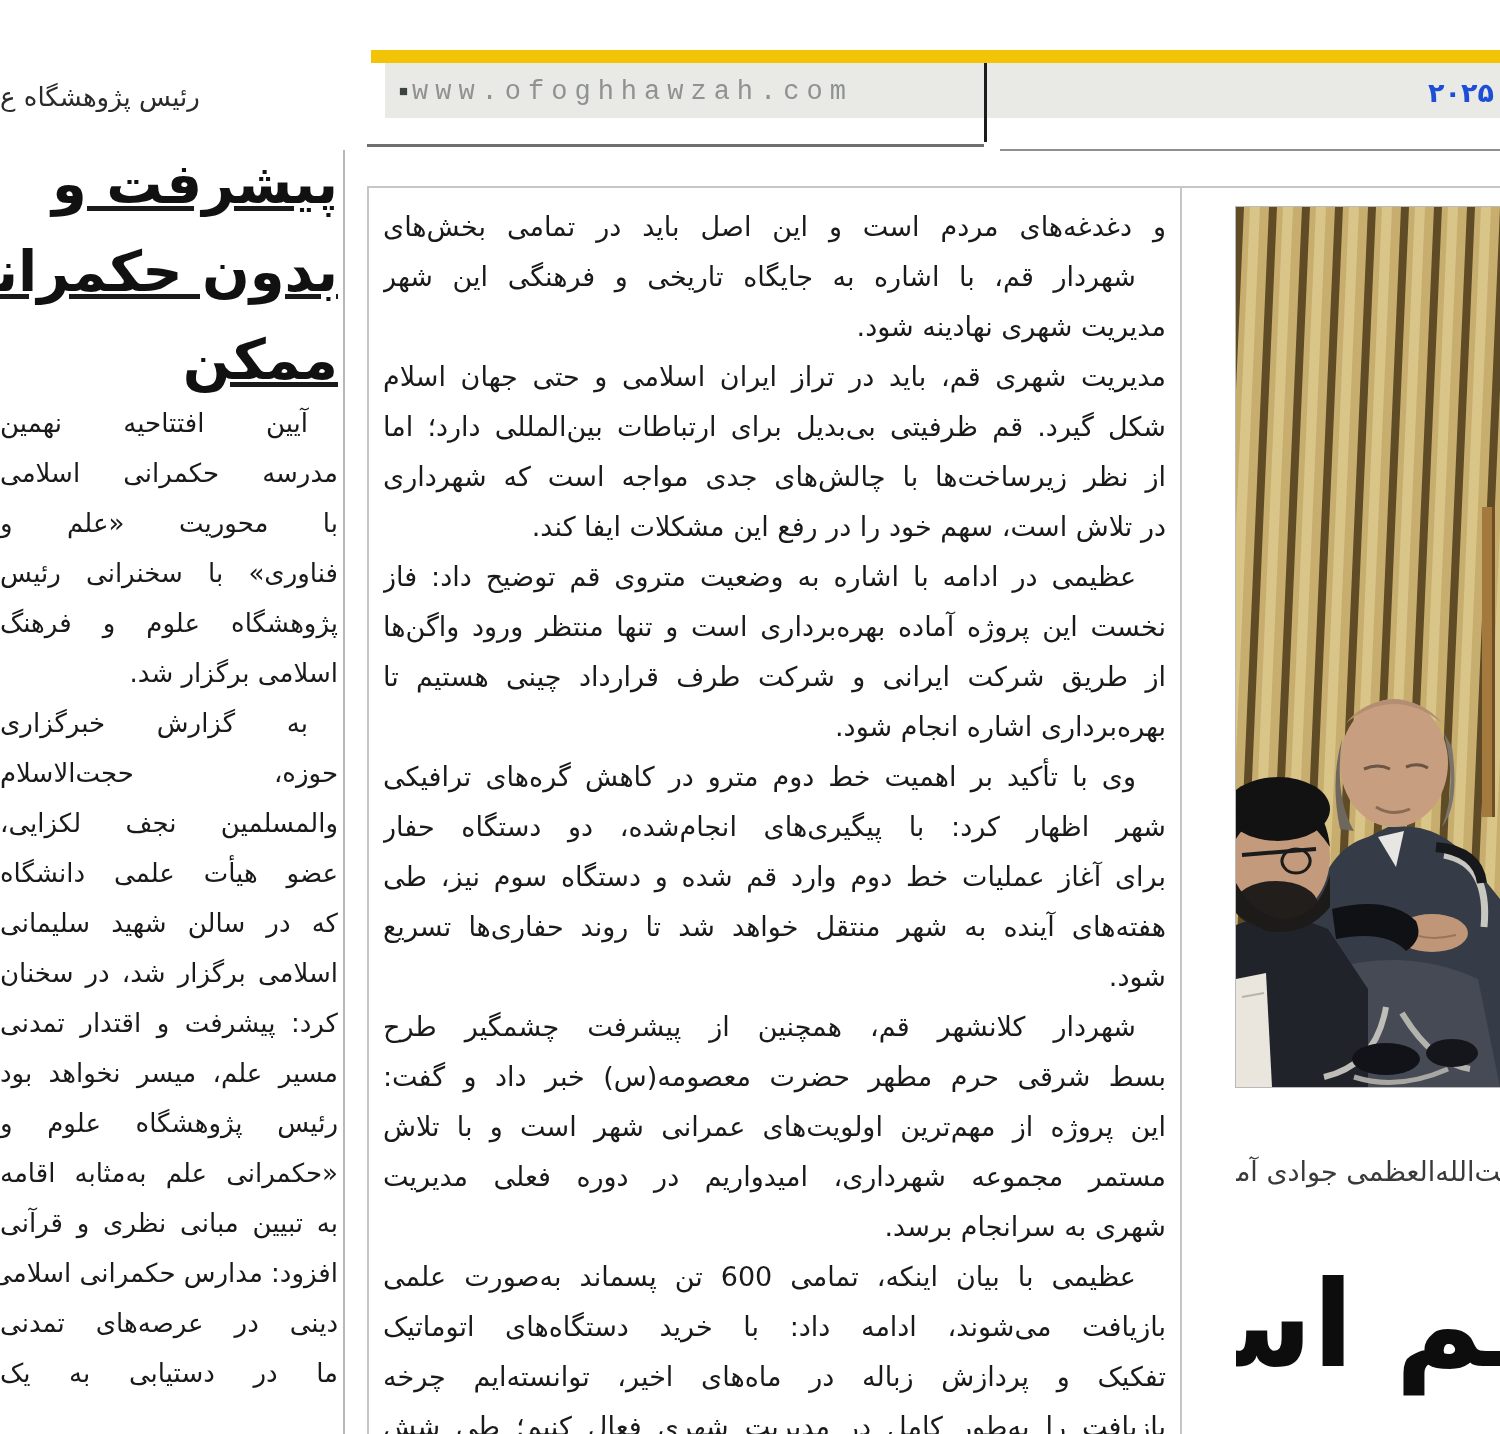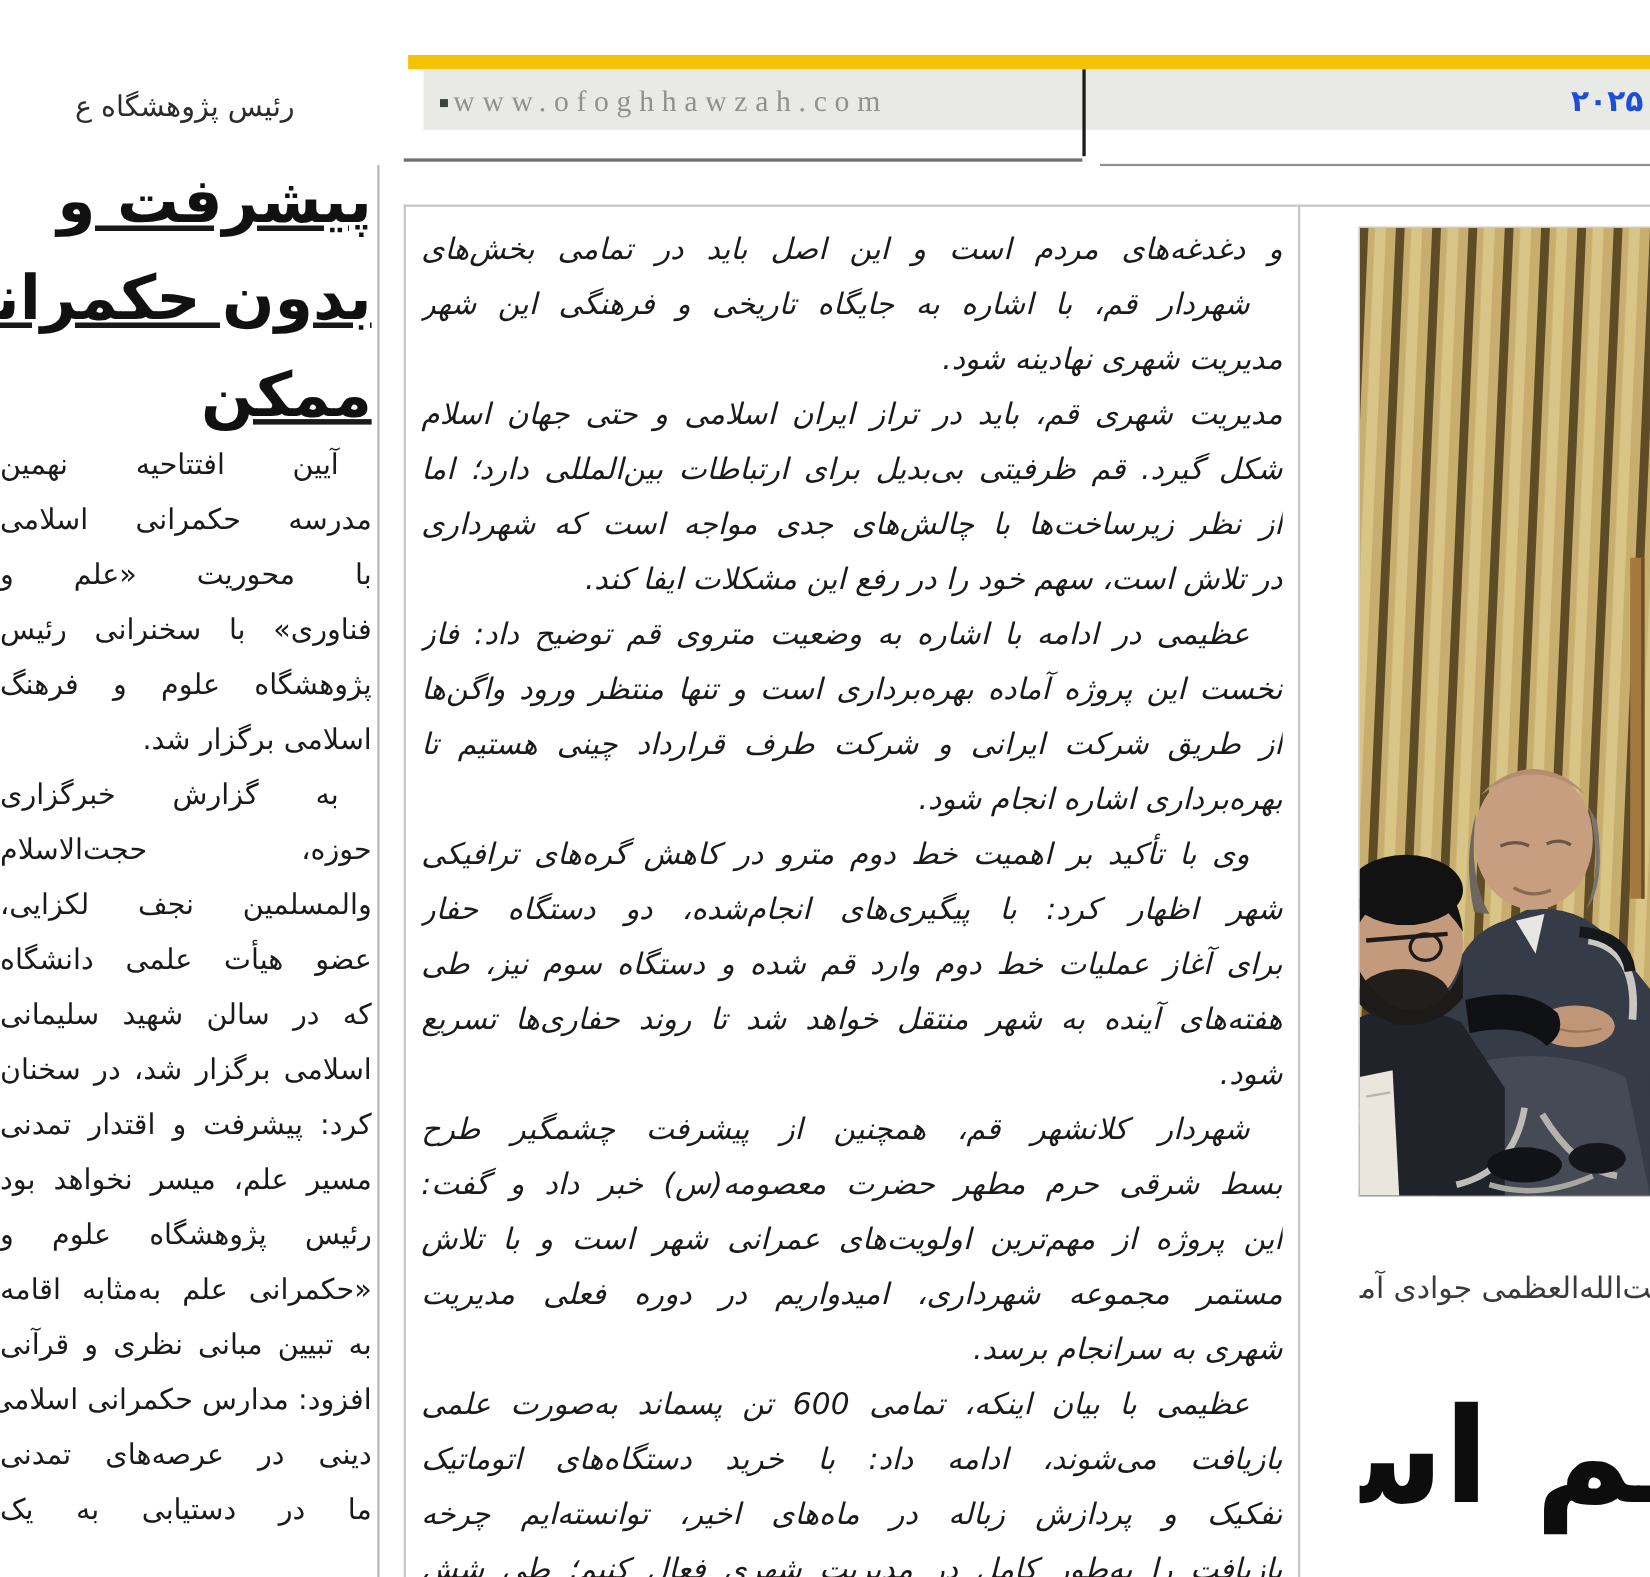--- a/index.html
+++ b/index.html
@@ -21,7 +21,7 @@
                border:2px solid #C6C6C6;border-bottom:none;box-sizing:border-box;}
   .top-rule-right{position:absolute;left:1182px;top:186px;width:318px;height:2px;background:#C6C6C6;}
   
-  .kicker{position:absolute;left:0;top:82px;width:336px;direction:rtl;text-align:center;
+  .kicker{position:absolute;left:0;top:82px;width:336px;direction:rtl;text-align:left;
           white-space:nowrap;overflow:hidden;font-size:26px;color:#2b2b2b;}
   .left-headline{position:absolute;left:0;top:140px;width:338px;direction:rtl;text-decoration:underline;}
   .left-headline .hl{height:88px;line-height:88px;font-size:56px;font-weight:bold;color:#111;

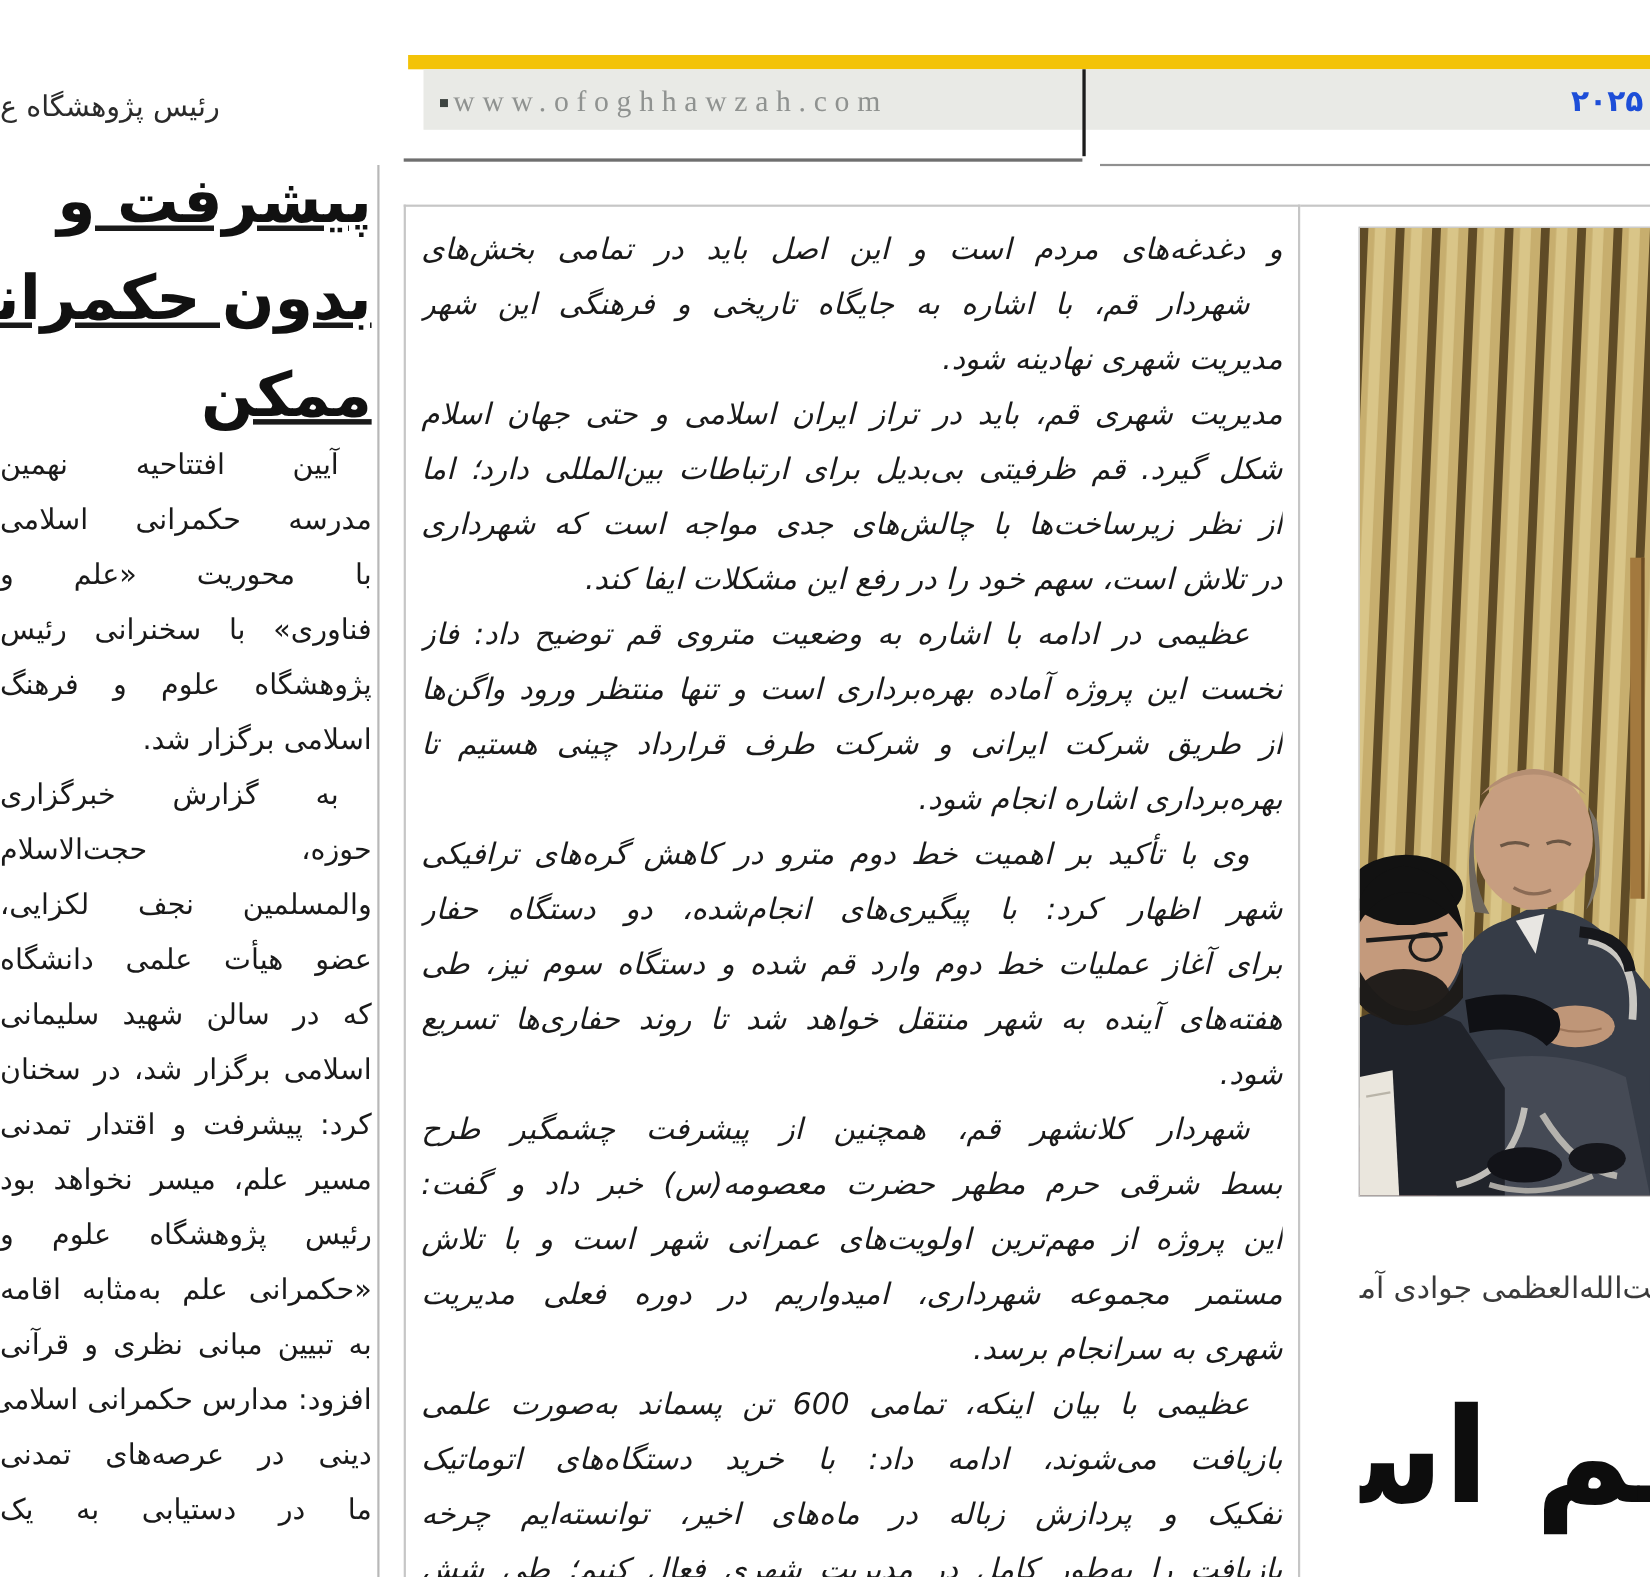--- a/index.html
+++ b/index.html
@@ -9,7 +9,7 @@
   .yellow-bar{position:absolute;left:371px;top:50px;width:1129px;height:13px;background:#F3C307;}
   .gray-bar{position:absolute;left:385px;top:63px;width:1115px;height:55px;background:#E9EAE6;}
   .url-line{position:absolute;left:399px;top:76px;height:32px;line-height:32px;
-            font-family:Liberation Serif, serif;font-size:27px;letter-spacing:7px;color:#8F9290;}
+            font-family:Liberation Mono, monospace;font-size:27px;letter-spacing:7px;color:#8F9290;}
   .url-bullet{font-size:15px;color:#3d4440;margin-right:4px;vertical-align:3px;letter-spacing:0;}
   .url-divider{position:absolute;left:984px;top:63px;width:3px;height:79px;background:#1c1c1c;}
   .year{position:absolute;right:6px;top:77px;font-size:27px;font-weight:bold;color:#1d4ed8;letter-spacing:2px;}

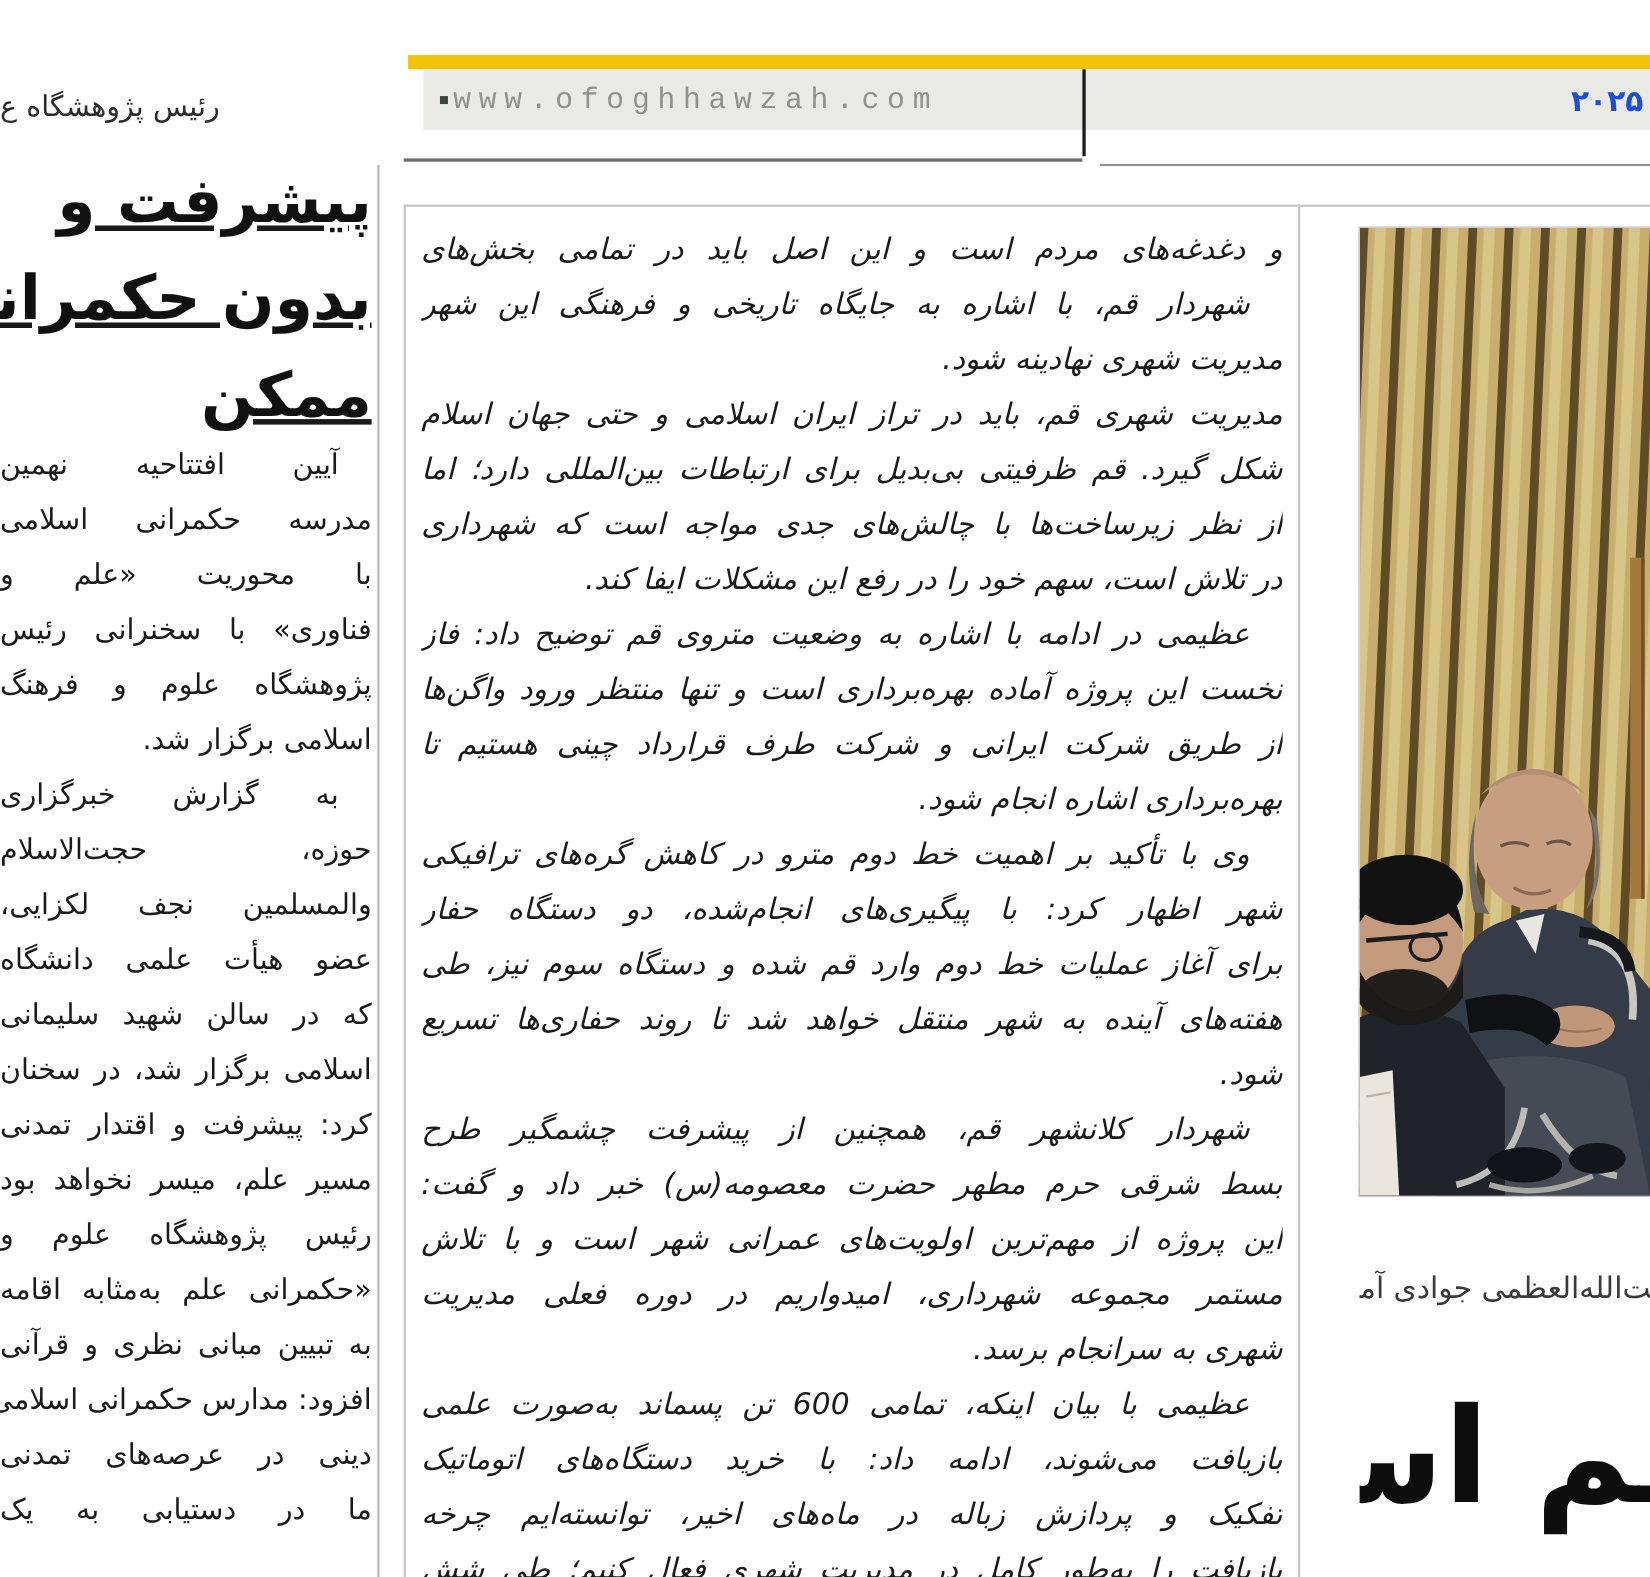--- a/index.html
+++ b/index.html
@@ -30,7 +30,7 @@
              font-size:26px;overflow:hidden;}
   
   .article-text{position:absolute;left:369px;top:186px;width:811px;height:1248px;direction:rtl;
-                padding:16px 14px 0 14px;box-sizing:border-box;font-size:27px;overflow:hidden;font-style:italic;}
+                padding:16px 14px 0 14px;box-sizing:border-box;font-size:27px;overflow:hidden;}
   .ln{height:50px;line-height:50px;white-space:nowrap;overflow:hidden;
       text-align:right;text-align-last:justify;text-justify:inter-word;}
   .ln.ind{padding-right:30px;}

